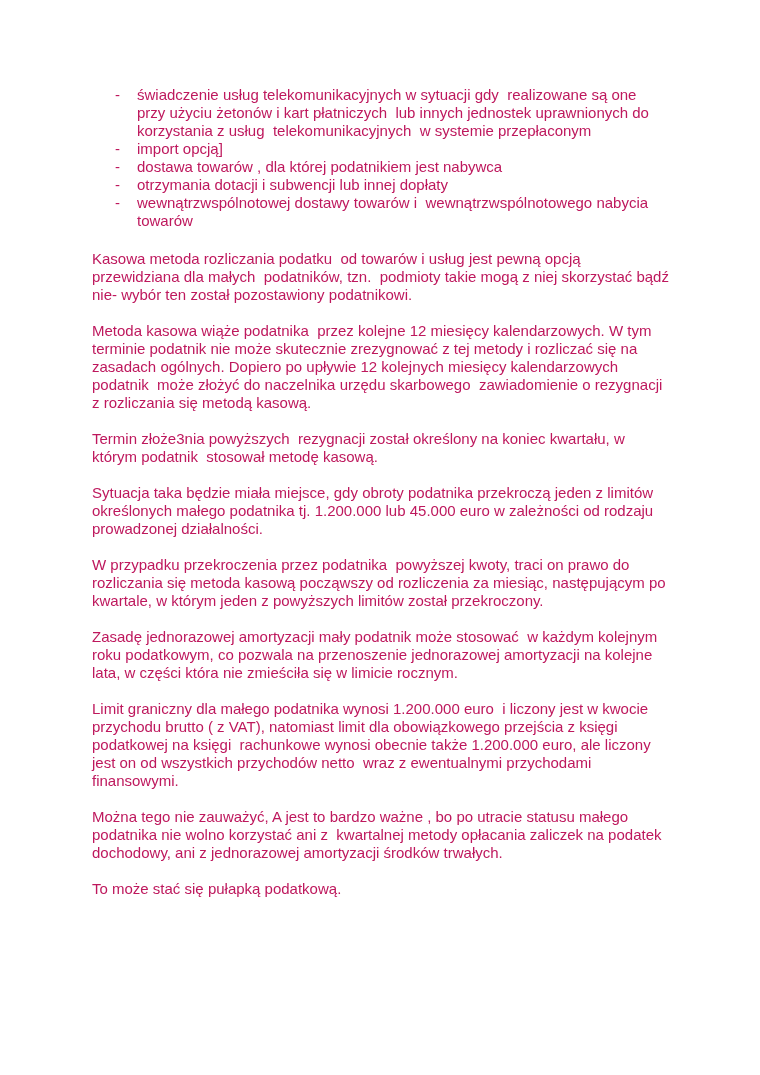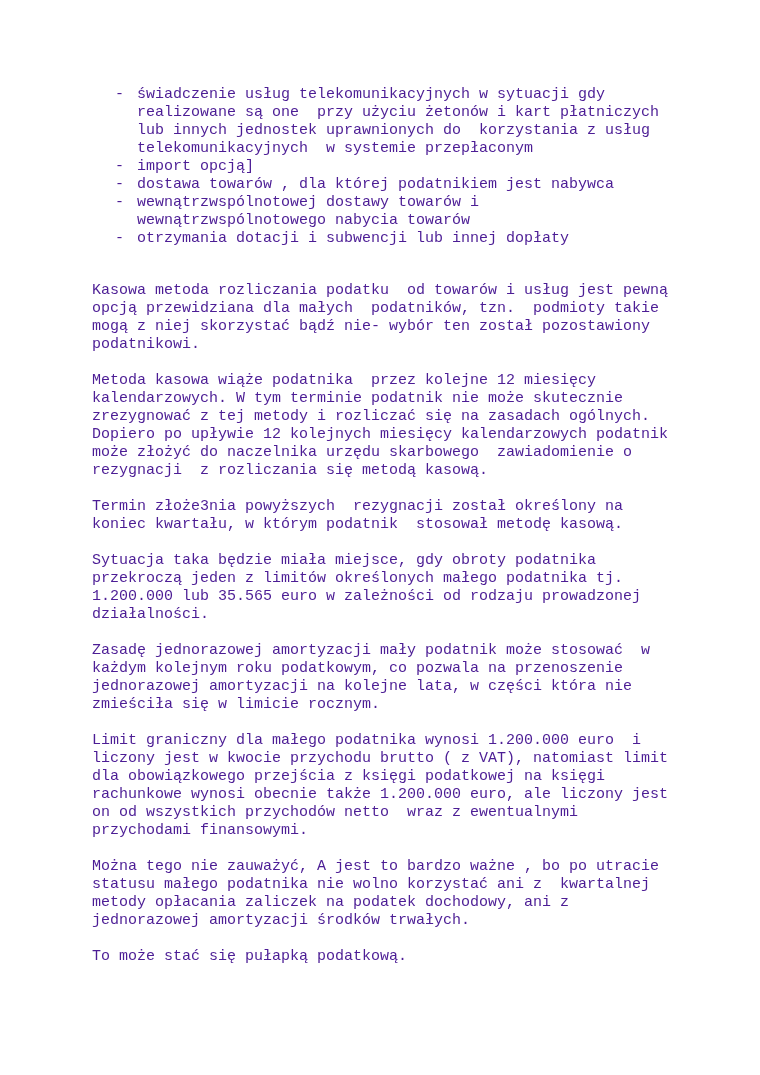--- a/index.html
+++ b/index.html
@@ -13,8 +13,8 @@
     height: 1075px;
     background: #ffffff;
     overflow: hidden;
-    font-family: Liberation Mono, monospace;
-    color: #4c1d95;
+    font-family: Liberation Sans, sans-serif;
+    color: #be185d;
   }
   .content {
     position: absolute;

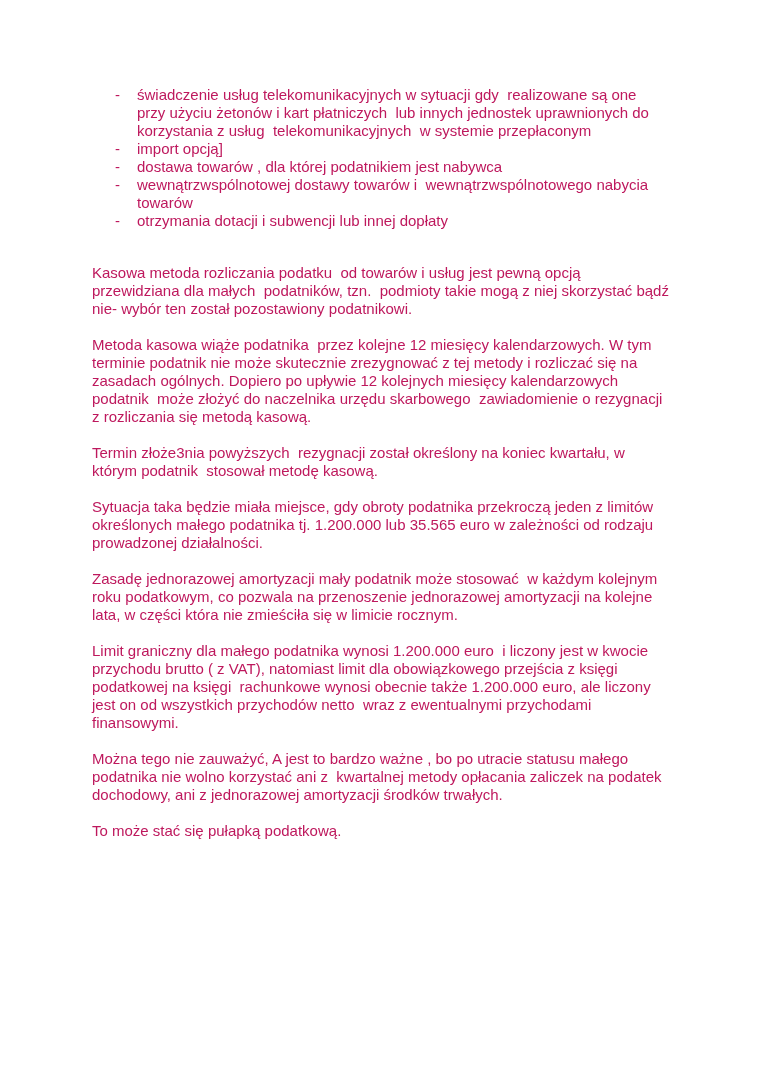--- a/index.html
+++ b/index.html
@@ -57,8 +57,8 @@
       <li>świadczenie usług telekomunikacyjnych w sytuacji gdy  realizowane są one  przy użyciu żetonów i kart płatniczych  lub innych jednostek uprawnionych do  korzystania z usług  telekomunikacyjnych  w systemie przepłaconym</li>
       <li>import opcją]</li>
       <li>dostawa towarów , dla której podatnikiem jest nabywca</li>
+      <li>otrzymania dotacji i subwencji lub innej dopłaty</li>
       <li>wewnątrzwspólnotowej dostawy towarów i  wewnątrzwspólnotowego nabycia towarów</li>
-      <li>otrzymania dotacji i subwencji lub innej dopłaty</li>
     </ul>
 
     <p class="para first-after-list">Kasowa metoda rozliczania podatku  od towarów i usług jest pewną opcją przewidziana dla małych  podatników, tzn.  podmioty takie mogą z niej skorzystać bądź nie- wybór ten został pozostawiony podatnikowi.</p>

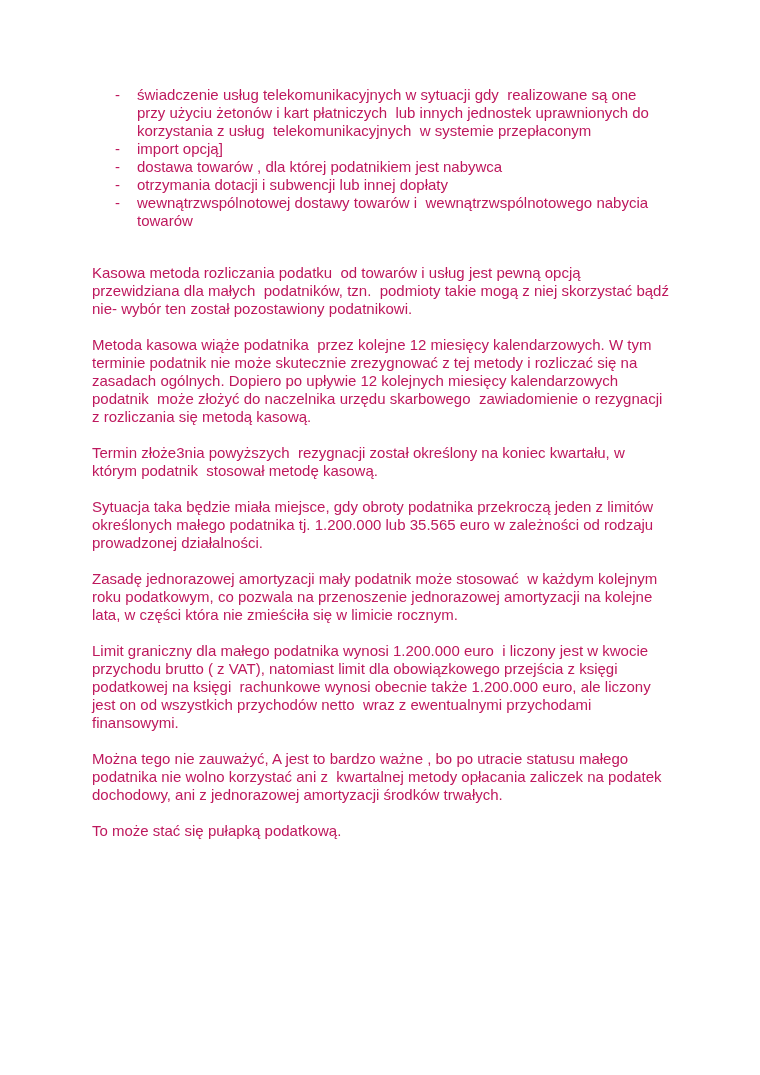--- a/index.html
+++ b/index.html
@@ -44,7 +44,7 @@
     white-space: pre-wrap;
   }
   p.para.first-after-list {
-    margin-top: 34px;
+    margin-top: 20px;
   }
 </style>
 </head>

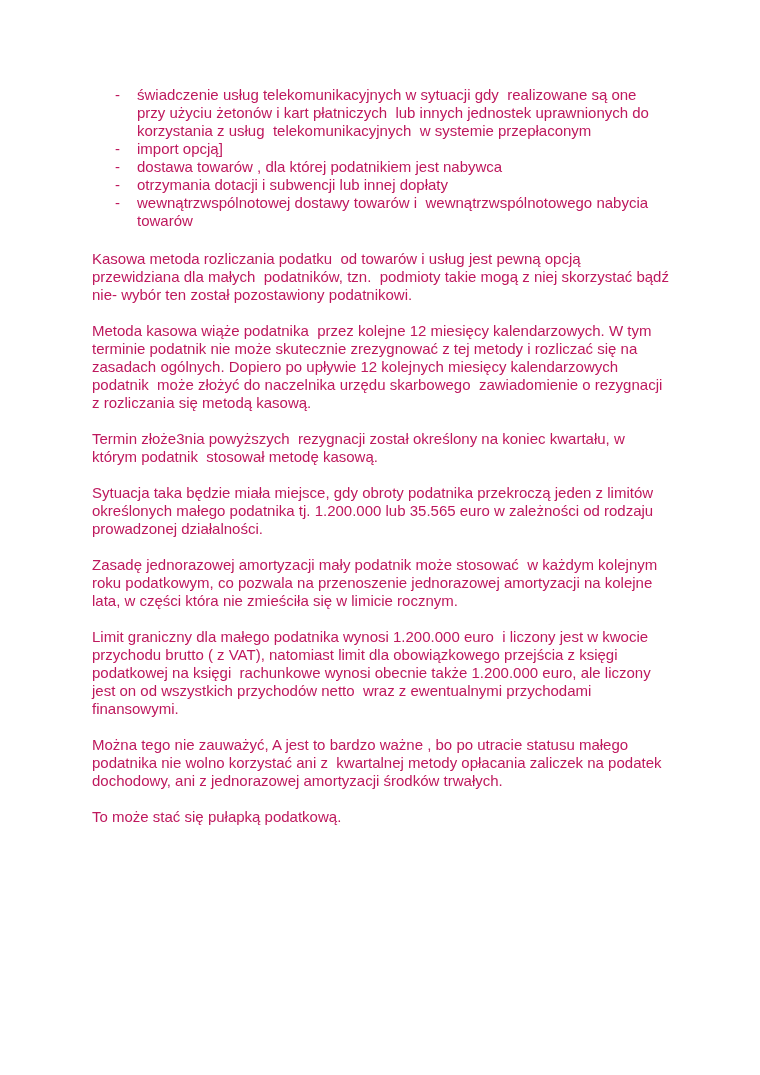--- a/index.html
+++ b/index.html
@@ -64,7 +64,7 @@
     <p class="para first-after-list">Kasowa metoda rozliczania podatku  od towarów i usług jest pewną opcją przewidziana dla małych  podatników, tzn.  podmioty takie mogą z niej skorzystać bądź nie- wybór ten został pozostawiony podatnikowi.</p>
     <p class="para">Metoda kasowa wiąże podatnika  przez kolejne 12 miesięcy kalendarzowych. W tym terminie podatnik nie może skutecznie zrezygnować z tej metody i rozliczać się na zasadach ogólnych. Dopiero po upływie 12 kolejnych miesięcy kalendarzowych podatnik  może złożyć do naczelnika urzędu skarbowego  zawiadomienie o rezygnacji  z rozliczania się metodą kasową.</p>
     <p class="para">Termin złoże3nia powyższych  rezygnacji został określony na koniec kwartału, w którym podatnik  stosował metodę kasową.</p>
-    <p class="para">Sytuacja taka będzie miała miejsce, gdy obroty podatnika przekroczą jeden z limitów określonych małego podatnika tj. 1.200.000 lub 35.565 euro w zależności od rodzaju prowadzonej działalności.</p>
+    <p class="para">Sytuacja taka będzie miała miejsce, gdy obroty podatnika przekroczą jeden z limitów określonych małego podatnika tj. 1.200.000 lub 45.000 euro w zależności od rodzaju prowadzonej działalności.</p>
     <p class="para">Zasadę jednorazowej amortyzacji mały podatnik może stosować  w każdym kolejnym roku podatkowym, co pozwala na przenoszenie jednorazowej amortyzacji na kolejne lata, w części która nie zmieściła się w limicie rocznym.</p>
     <p class="para">Limit graniczny dla małego podatnika wynosi 1.200.000 euro  i liczony jest w kwocie przychodu brutto ( z VAT), natomiast limit dla obowiązkowego przejścia z księgi podatkowej na księgi  rachunkowe wynosi obecnie także 1.200.000 euro, ale liczony jest on od wszystkich przychodów netto  wraz z ewentualnymi przychodami finansowymi.</p>
     <p class="para">Można tego nie zauważyć, A jest to bardzo ważne , bo po utracie statusu małego podatnika nie wolno korzystać ani z  kwartalnej metody opłacania zaliczek na podatek dochodowy, ani z jednorazowej amortyzacji środków trwałych.</p>

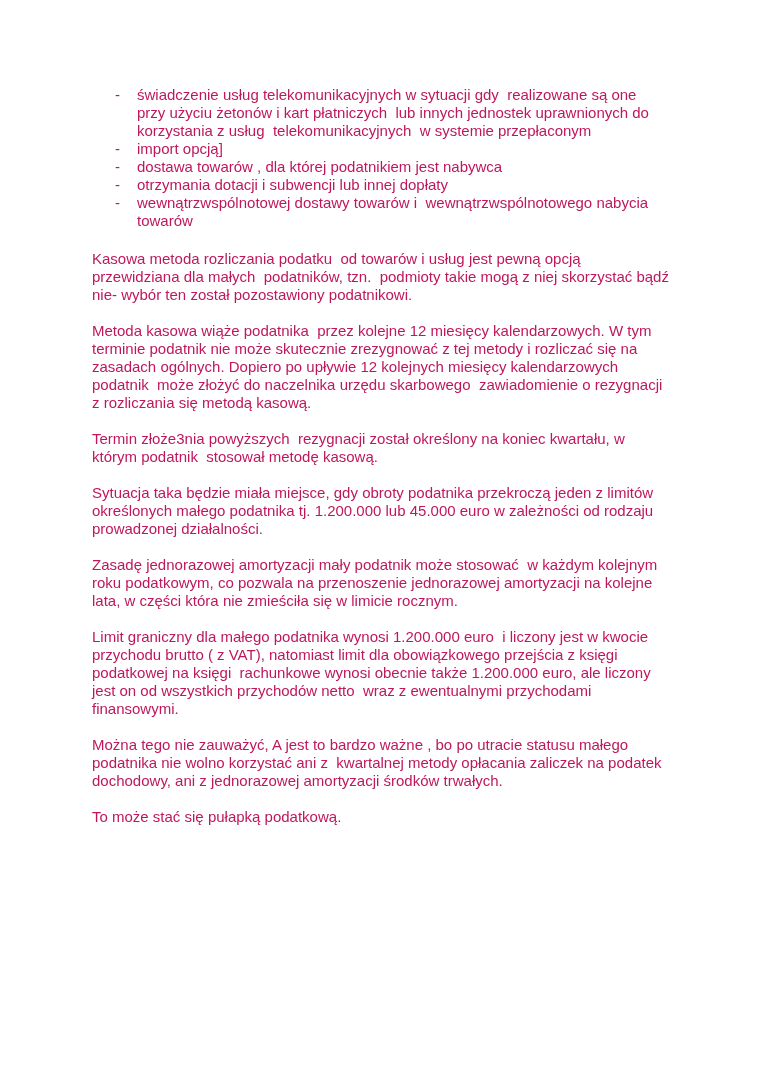--- a/index.html
+++ b/index.html
@@ -65,6 +65,7 @@
     <p class="para">Metoda kasowa wiąże podatnika  przez kolejne 12 miesięcy kalendarzowych. W tym terminie podatnik nie może skutecznie zrezygnować z tej metody i rozliczać się na zasadach ogólnych. Dopiero po upływie 12 kolejnych miesięcy kalendarzowych podatnik  może złożyć do naczelnika urzędu skarbowego  zawiadomienie o rezygnacji  z rozliczania się metodą kasową.</p>
     <p class="para">Termin złoże3nia powyższych  rezygnacji został określony na koniec kwartału, w którym podatnik  stosował metodę kasową.</p>
     <p class="para">Sytuacja taka będzie miała miejsce, gdy obroty podatnika przekroczą jeden z limitów określonych małego podatnika tj. 1.200.000 lub 45.000 euro w zależności od rodzaju prowadzonej działalności.</p>
+    <p class="para">W przypadku przekroczenia przez podatnika  powyższej kwoty, traci on prawo do  rozliczania się metoda kasową począwszy od rozliczenia za miesiąc, następującym po kwartale, w którym jeden z powyższych limitów został przekroczony.</p>
     <p class="para">Zasadę jednorazowej amortyzacji mały podatnik może stosować  w każdym kolejnym roku podatkowym, co pozwala na przenoszenie jednorazowej amortyzacji na kolejne lata, w części która nie zmieściła się w limicie rocznym.</p>
     <p class="para">Limit graniczny dla małego podatnika wynosi 1.200.000 euro  i liczony jest w kwocie przychodu brutto ( z VAT), natomiast limit dla obowiązkowego przejścia z księgi podatkowej na księgi  rachunkowe wynosi obecnie także 1.200.000 euro, ale liczony jest on od wszystkich przychodów netto  wraz z ewentualnymi przychodami finansowymi.</p>
     <p class="para">Można tego nie zauważyć, A jest to bardzo ważne , bo po utracie statusu małego podatnika nie wolno korzystać ani z  kwartalnej metody opłacania zaliczek na podatek dochodowy, ani z jednorazowej amortyzacji środków trwałych.</p>

